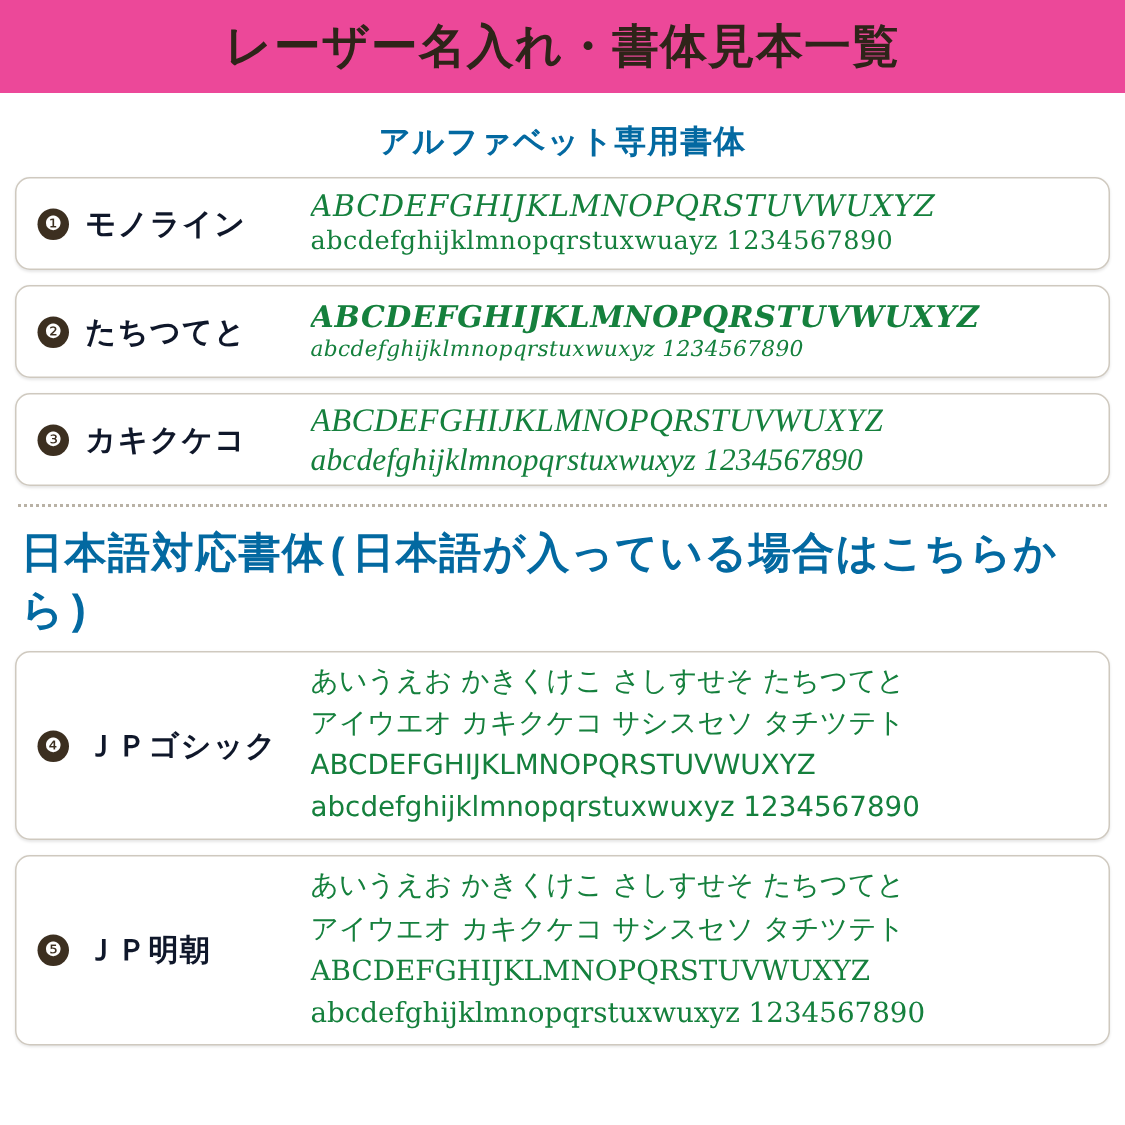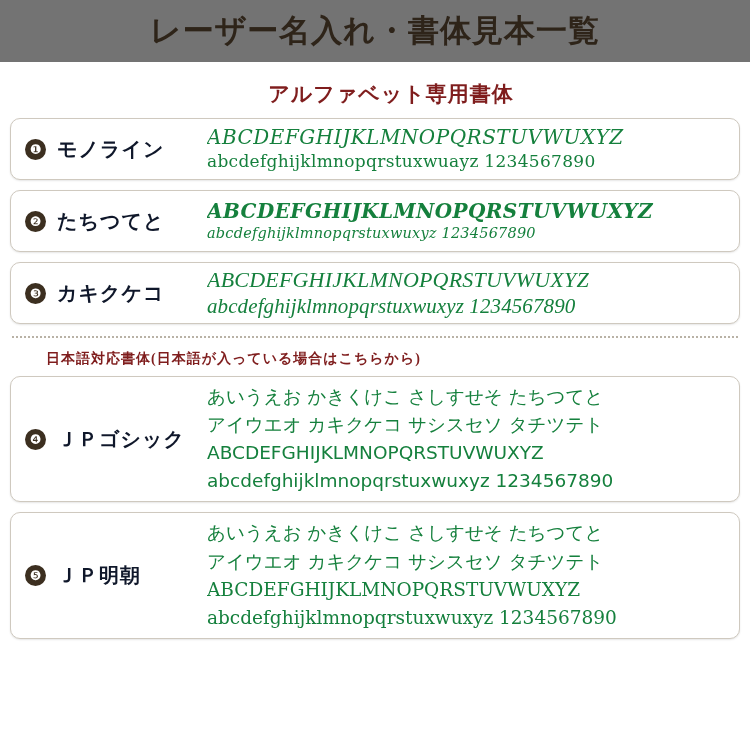--- a/index.html
+++ b/index.html
@@ -25,7 +25,7 @@
     position: relative;
     width: 750px;
     height: 62px;
-    background: #737373;
+    background: #ec4899;
     display: flex;
     align-items: center;
     justify-content: center;

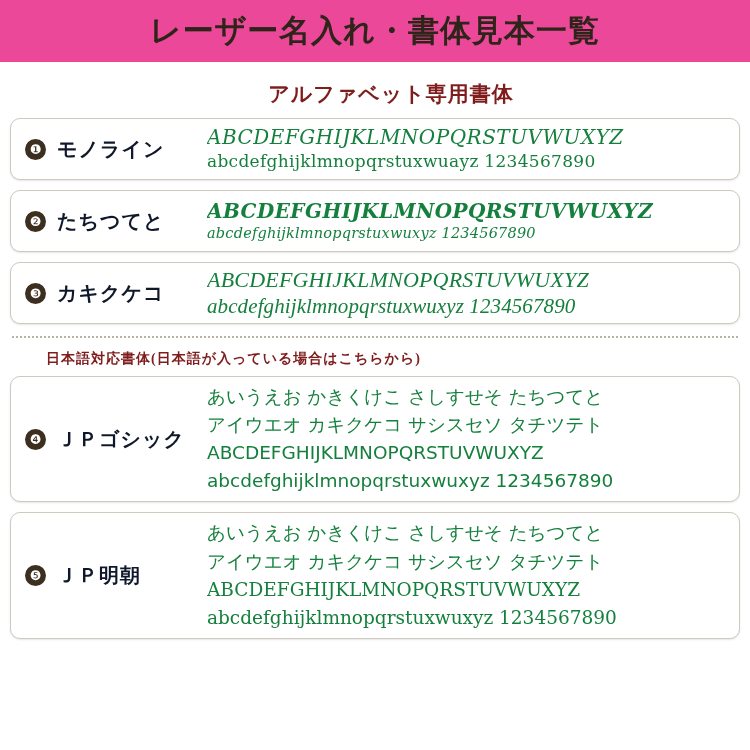--- a/index.html
+++ b/index.html
@@ -42,14 +42,13 @@
   
   .section-heading {
     text-align: center;
-    font-family: Liberation Serif, serif;
+    font-family: Liberation Mono, monospace;
     font-weight: bold;
     font-size: 21px;
-    color: #7f1d1d;
+    color: #0369a1;
     letter-spacing: 1px;
     margin-top: 18px;
     margin-bottom: 10px;
-    margin-left: 32px;
   }
   .section-heading.jp {
     text-align: left;

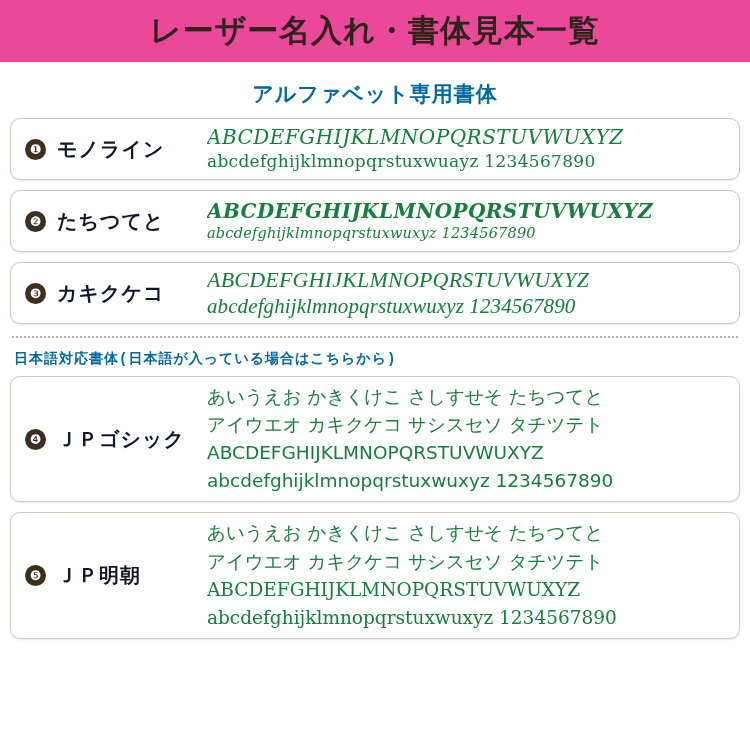--- a/index.html
+++ b/index.html
@@ -53,7 +53,7 @@
   .section-heading.jp {
     text-align: left;
     padding-left: 14px;
-    font-size: 14px;
+    font-size: 28px;
     margin-top: 12px;
     margin-bottom: 8px;
   }

